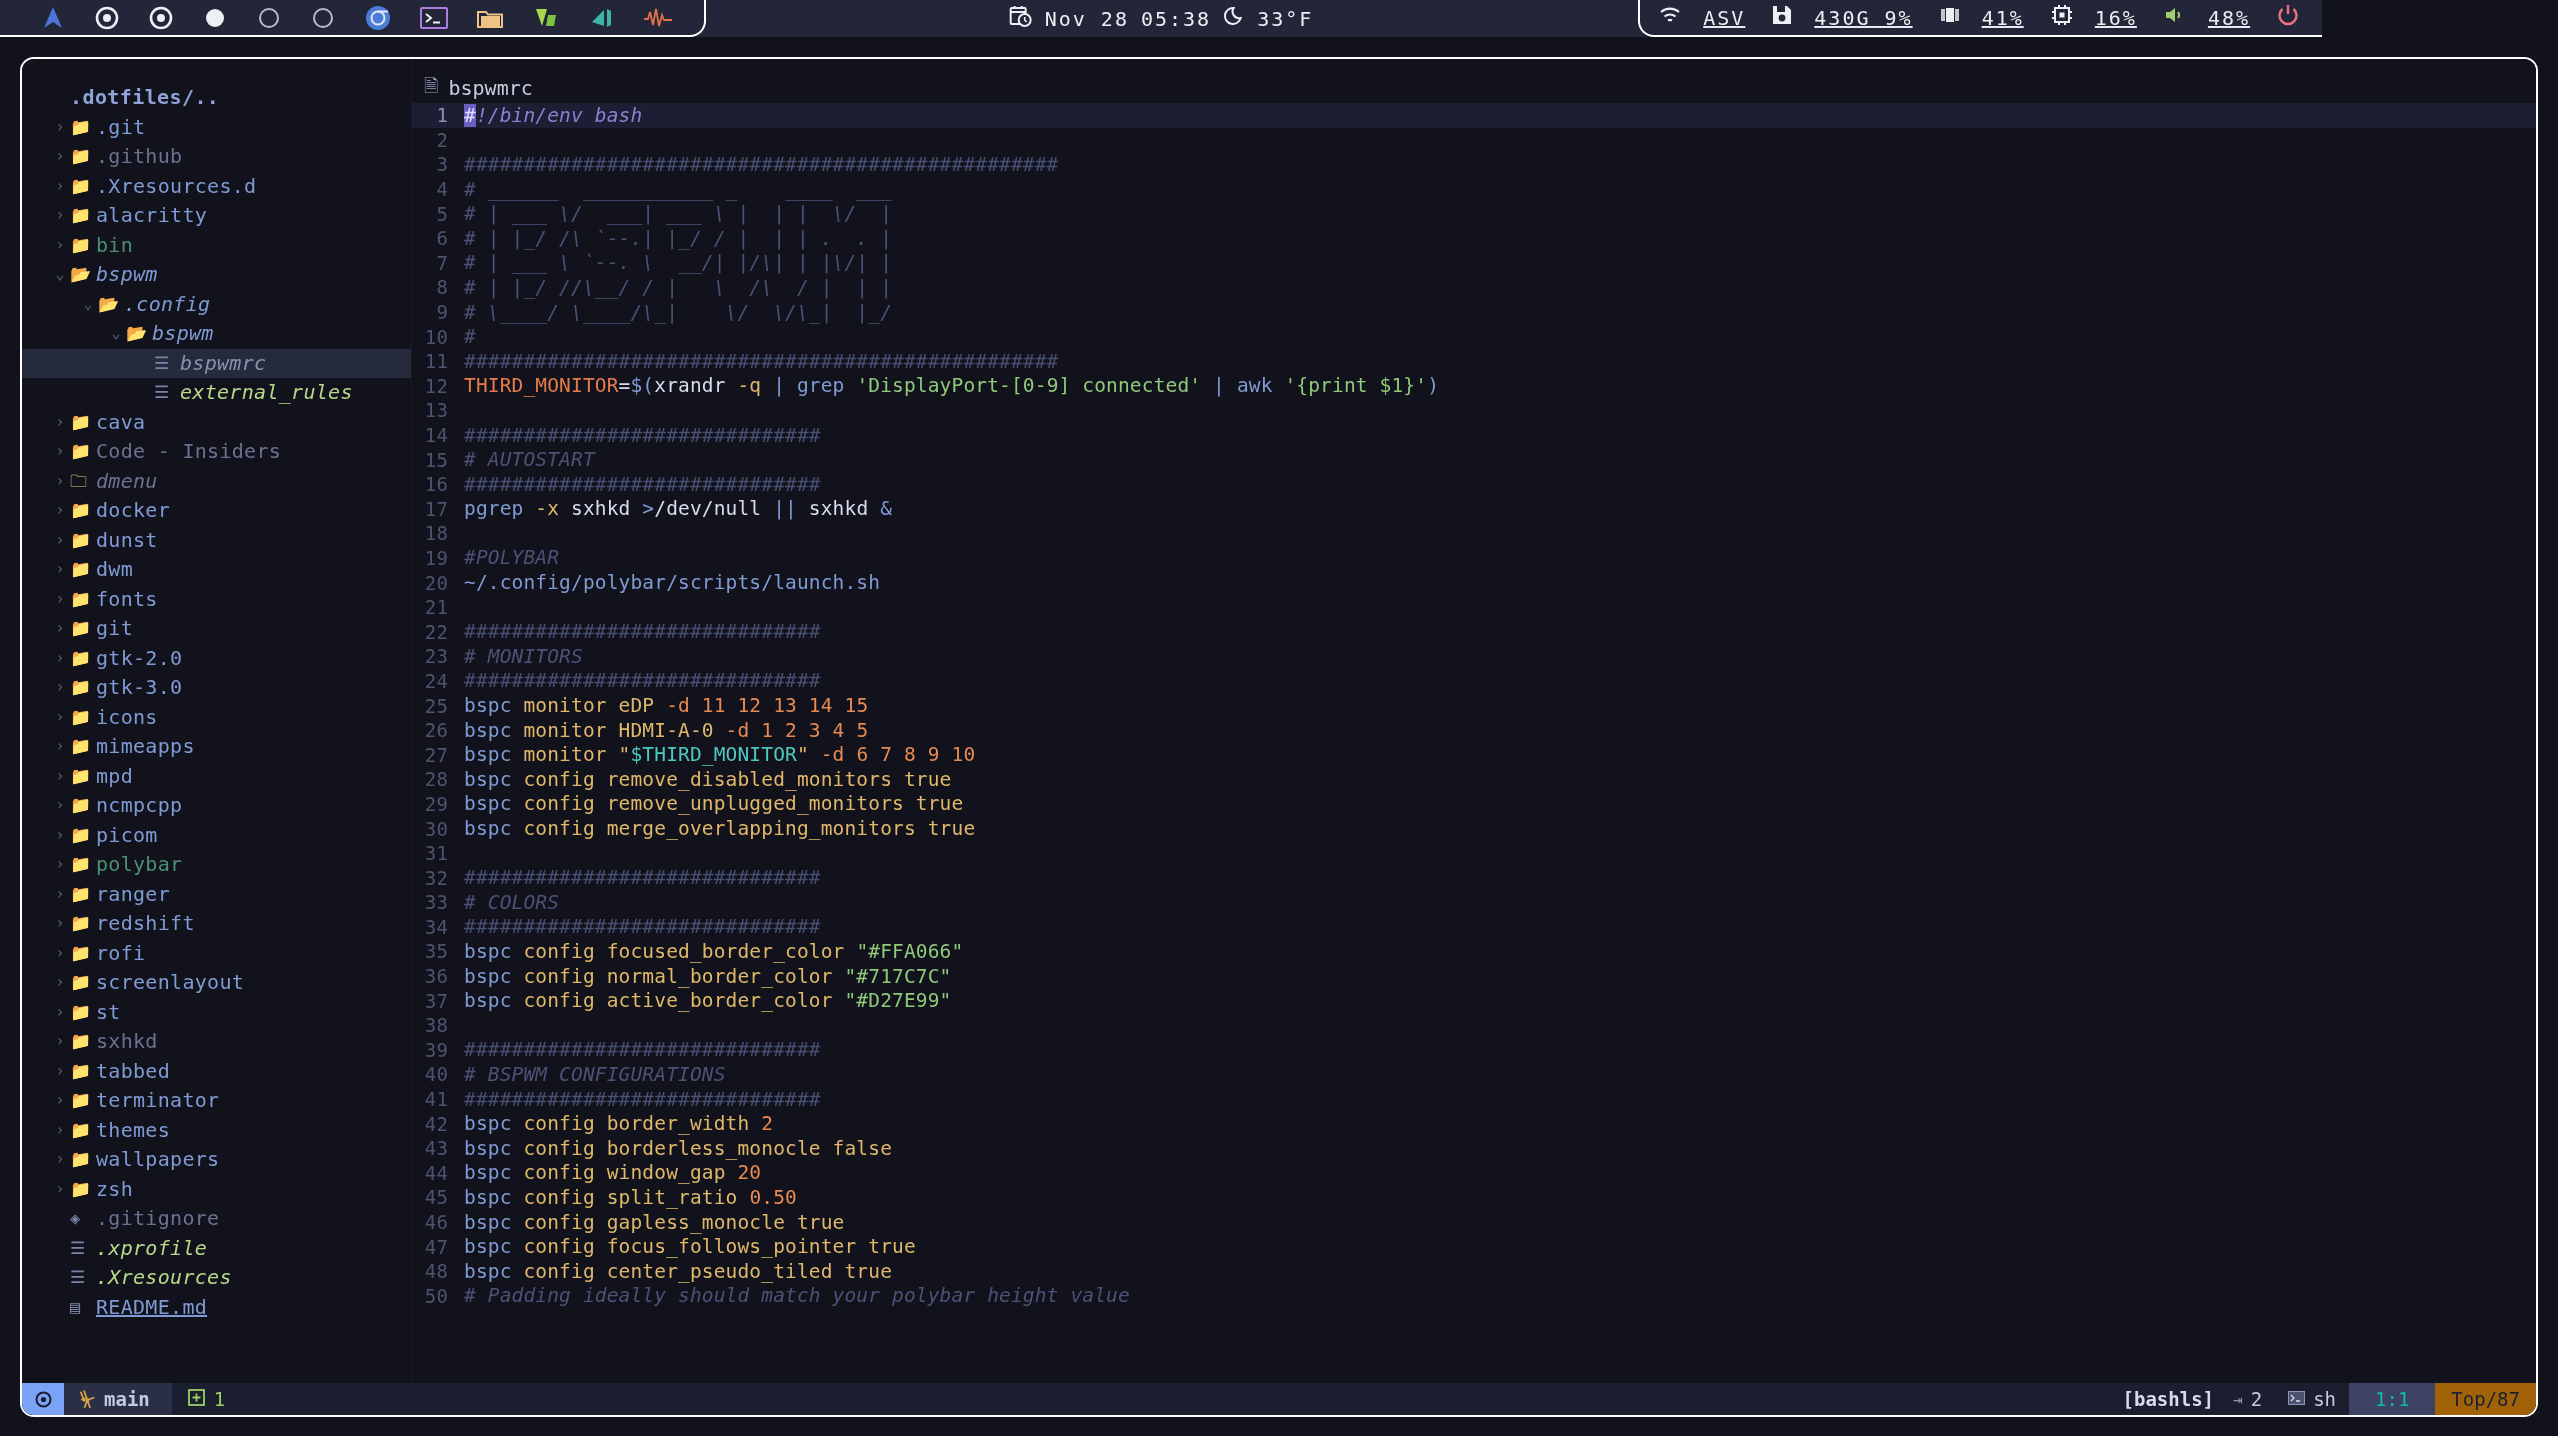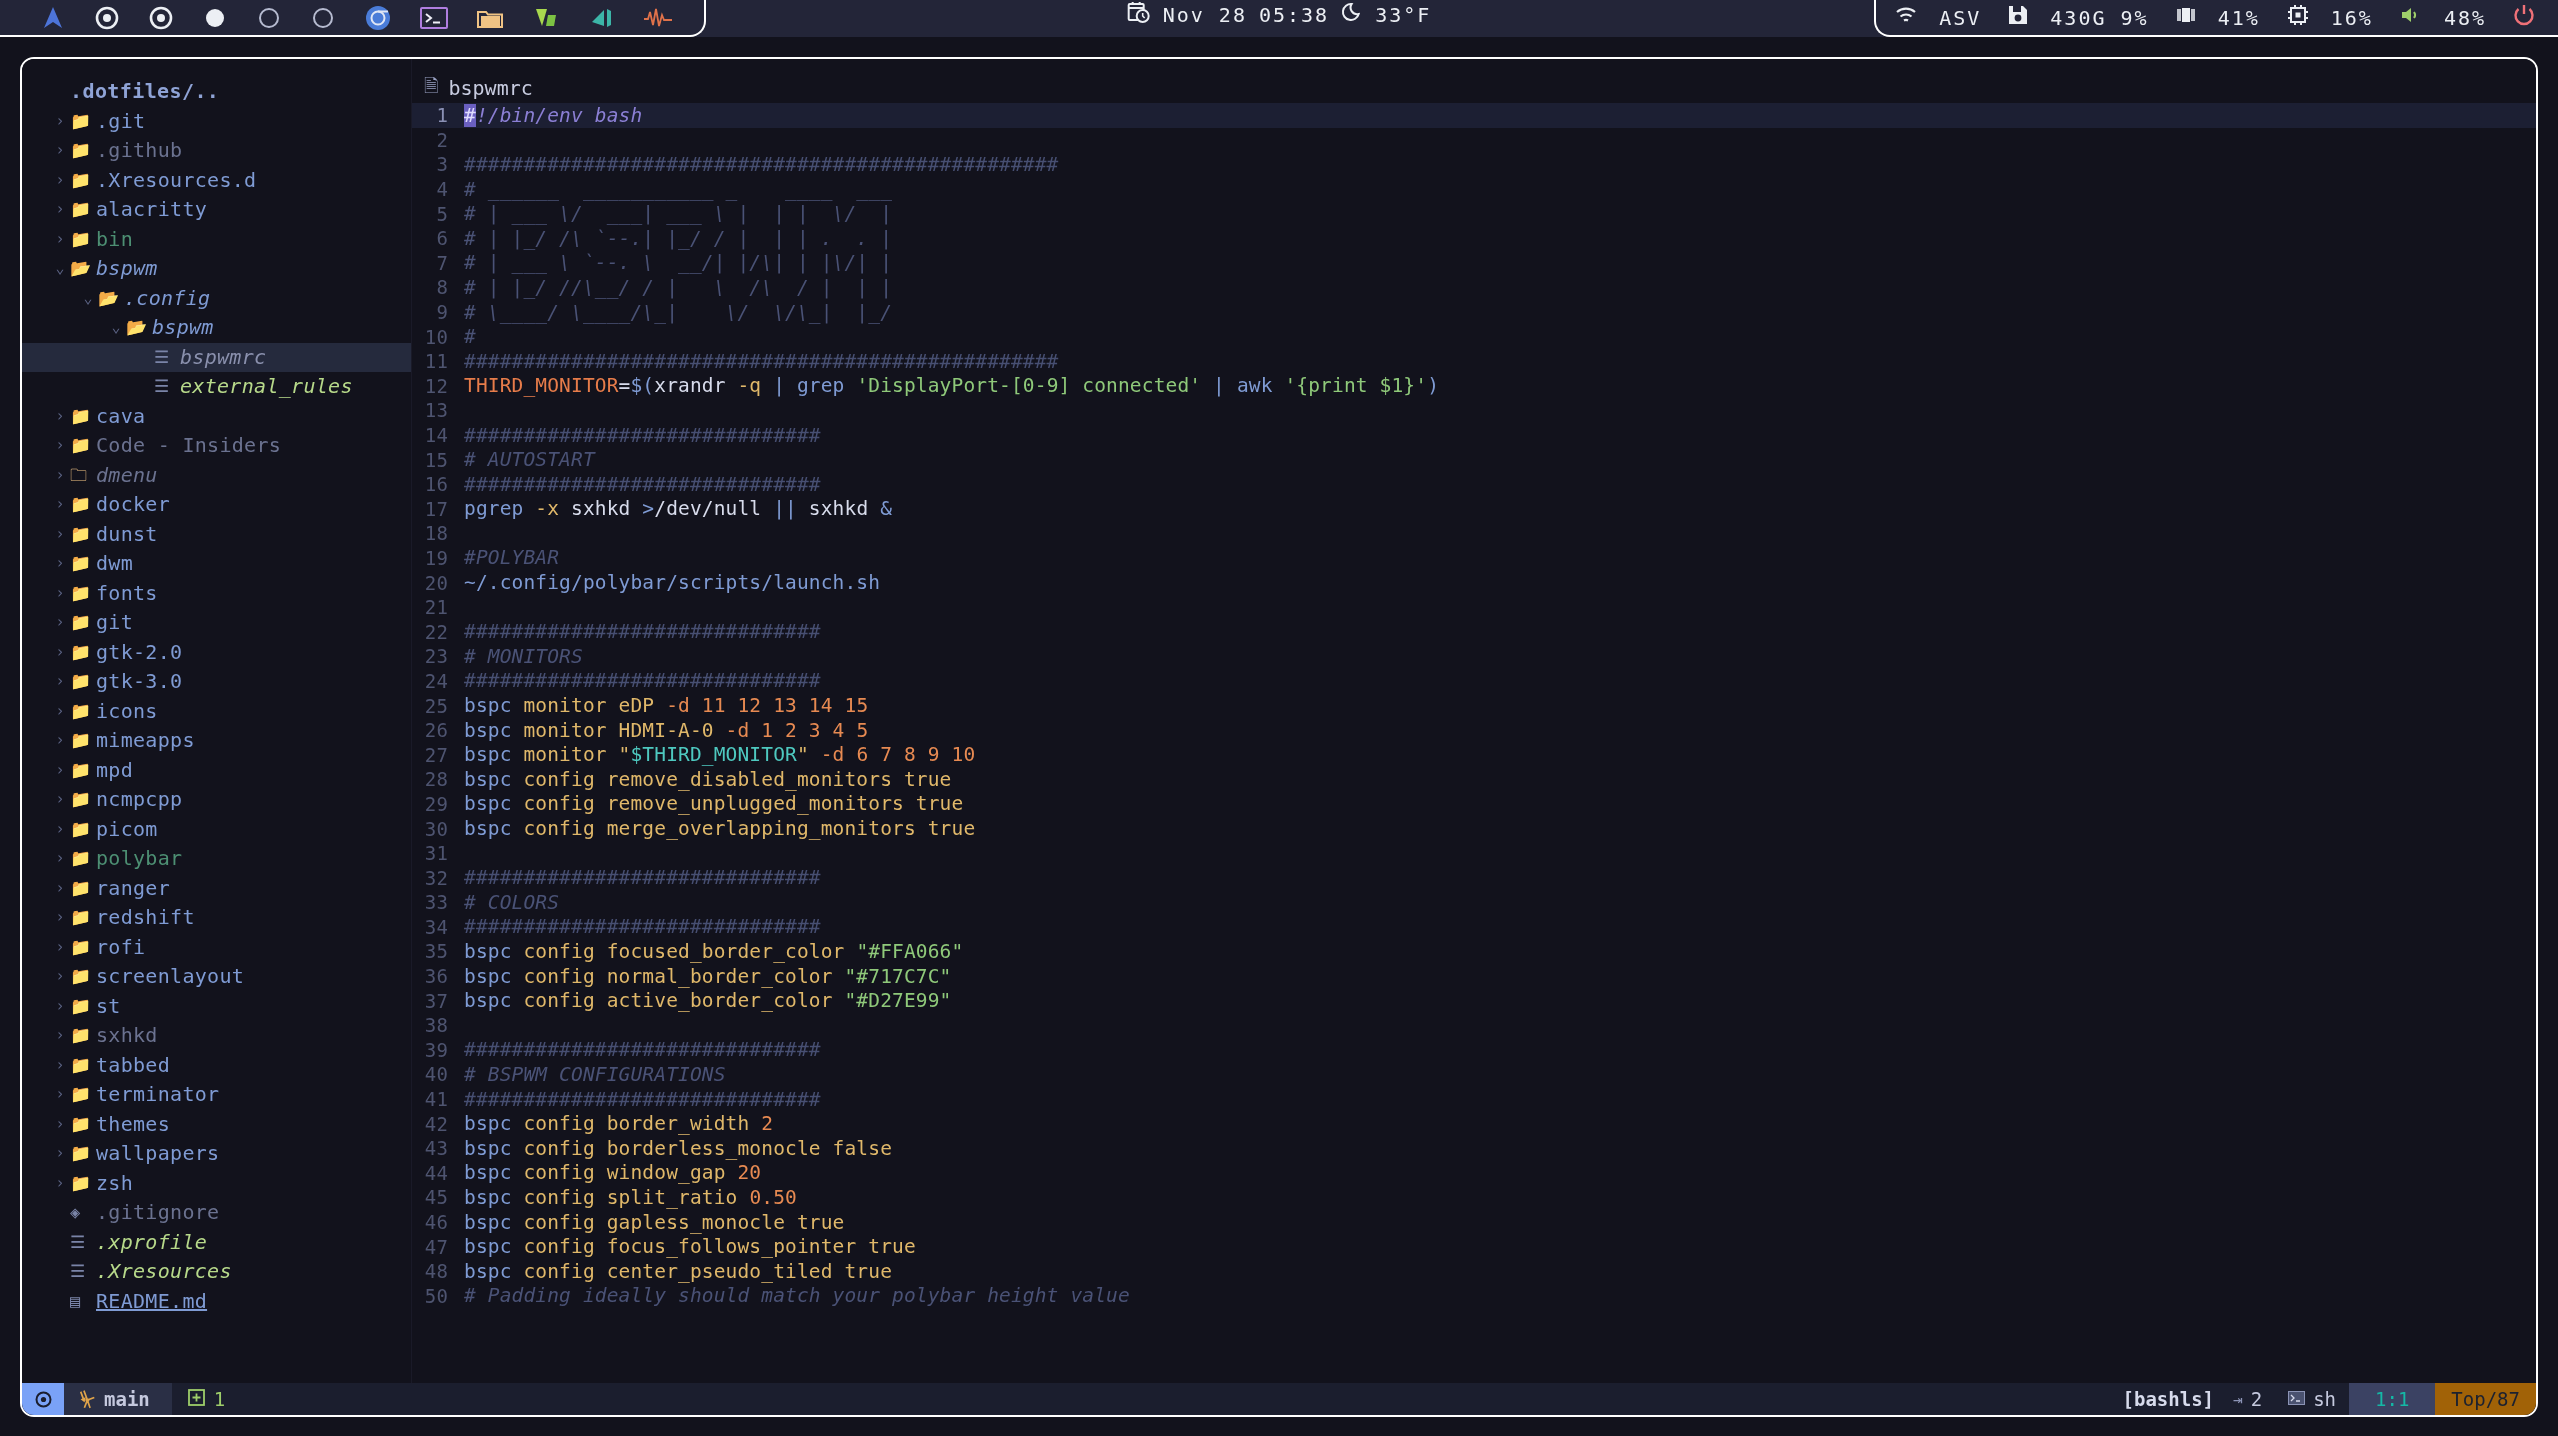--- a/index.html
+++ b/index.html
@@ -13,12 +13,13 @@
   
   #polybar {
     position: absolute; top: 0; left: 0;
-    width: 2558px; height: 37px;
+    width: 2322px; height: 37px;
     background: #232538;
-    display: flex; align-items: flex-start;
+    display: flex; align-items: center;
     color: #e8e8f0;
     font-size: 20px;
     z-index: 20;
+    text-decoration: underline;
   }
   #polybar .bar-left {
     display: flex; align-items: center; gap: 0px;

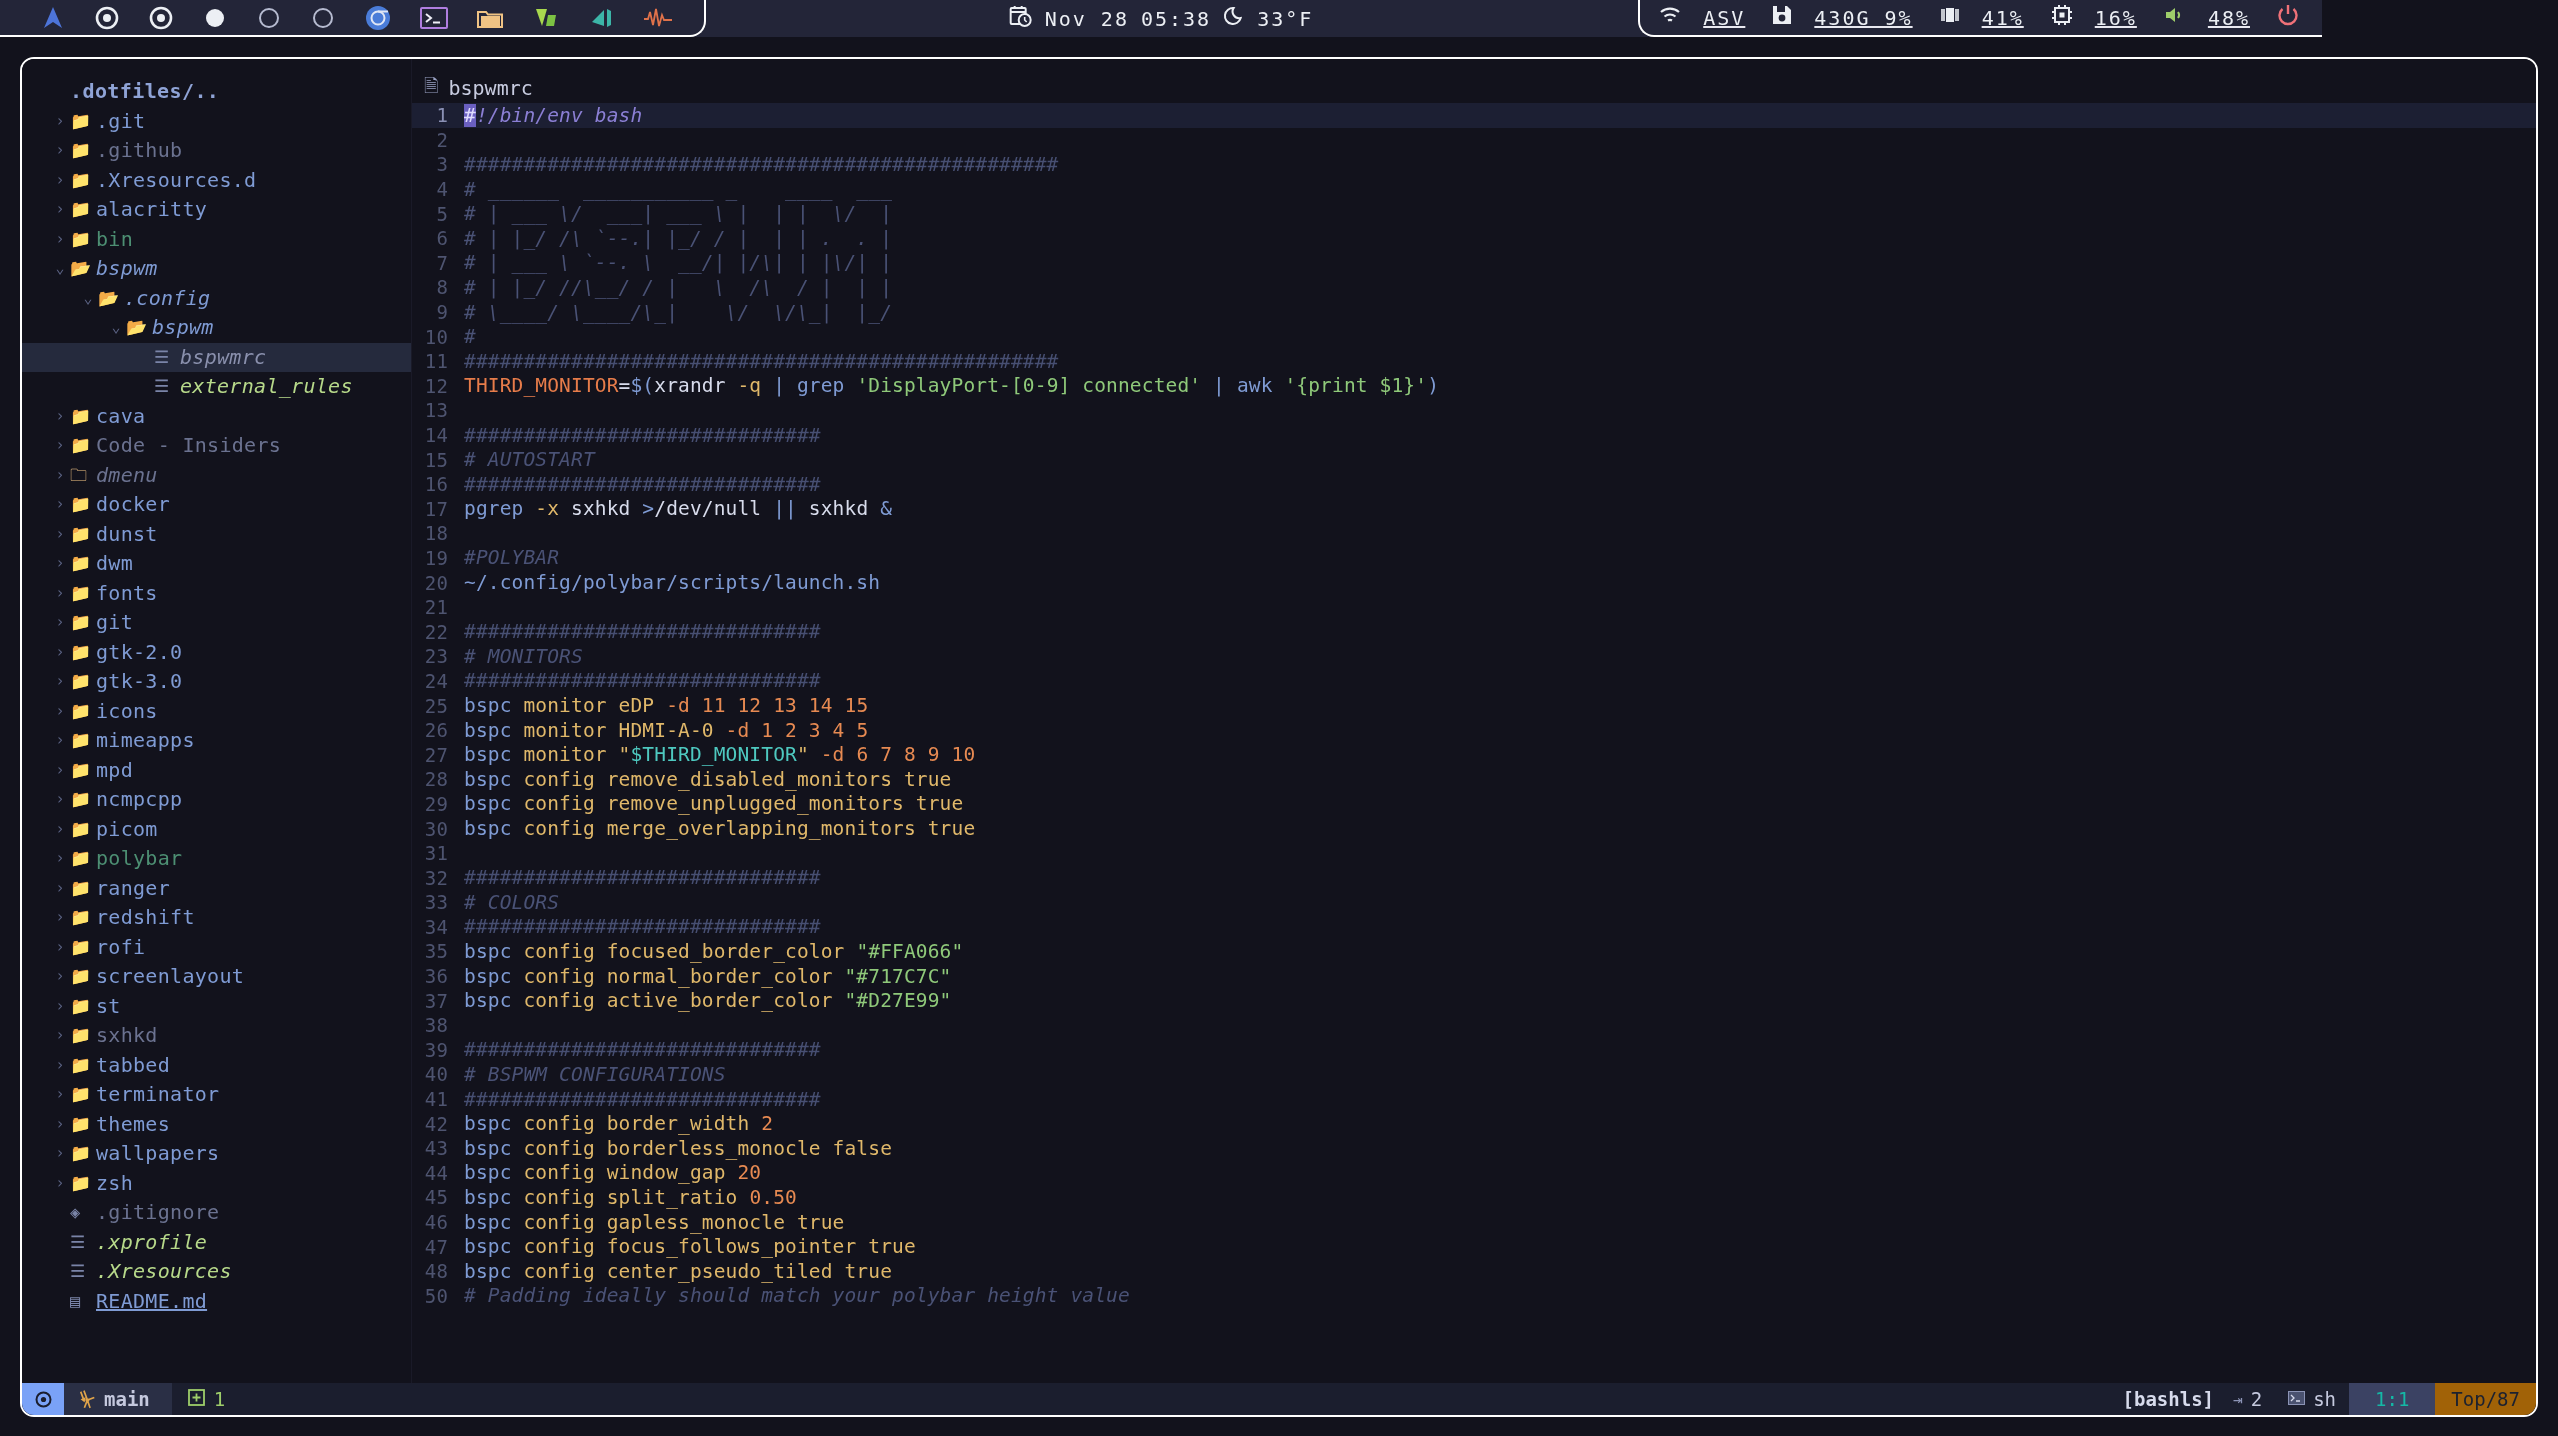--- a/index.html
+++ b/index.html
@@ -82,7 +82,7 @@
   #sidebar {
     width: 390px;
     background: #12121c;
-    padding-top: 18px;
+    padding-top: 24px;
     font-size: 20px;
     line-height: 29.5px;
     position: relative;

